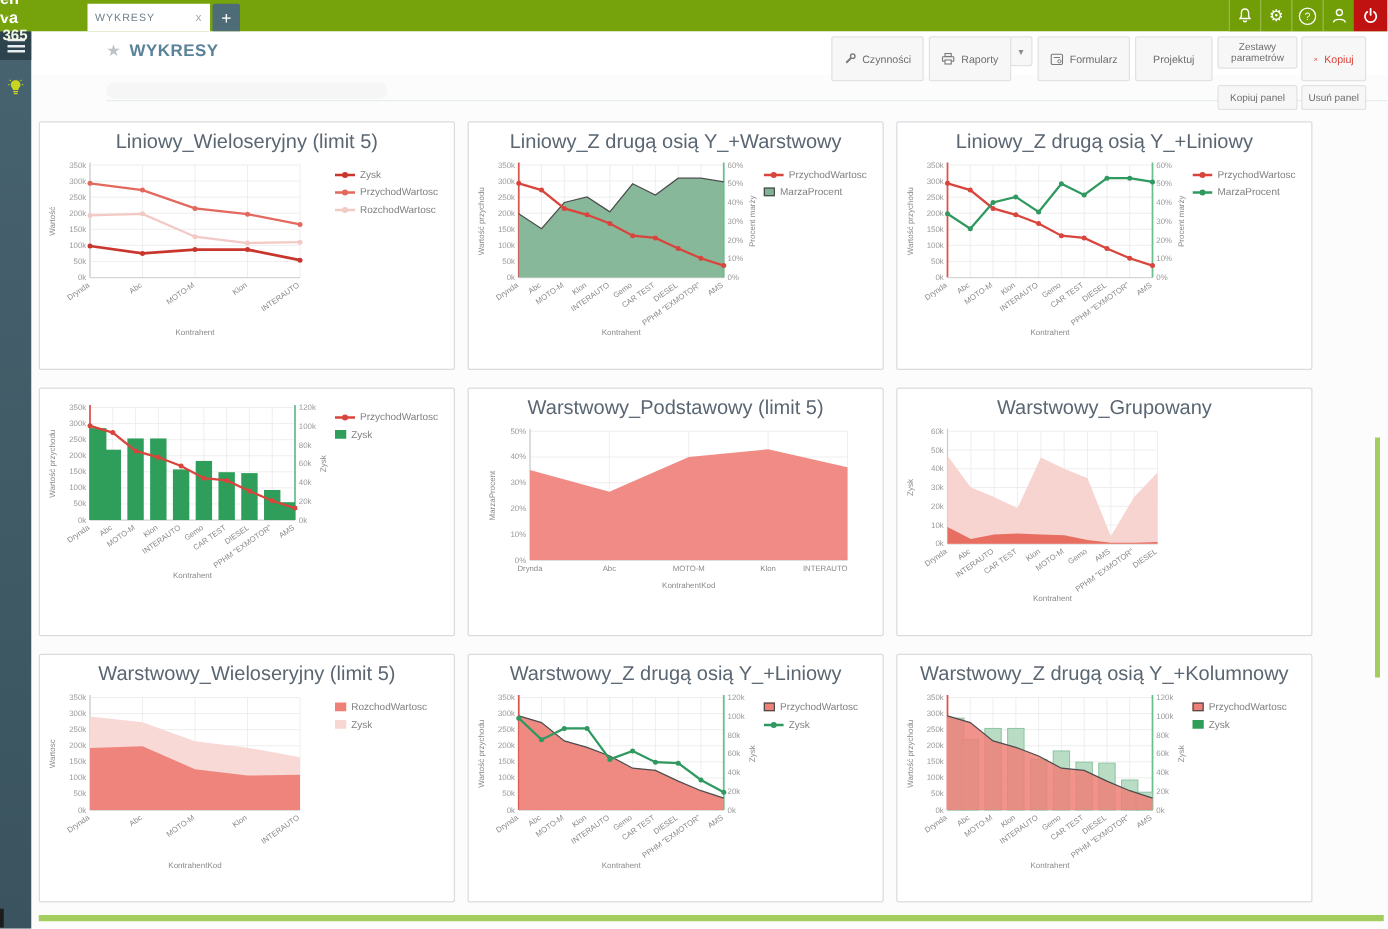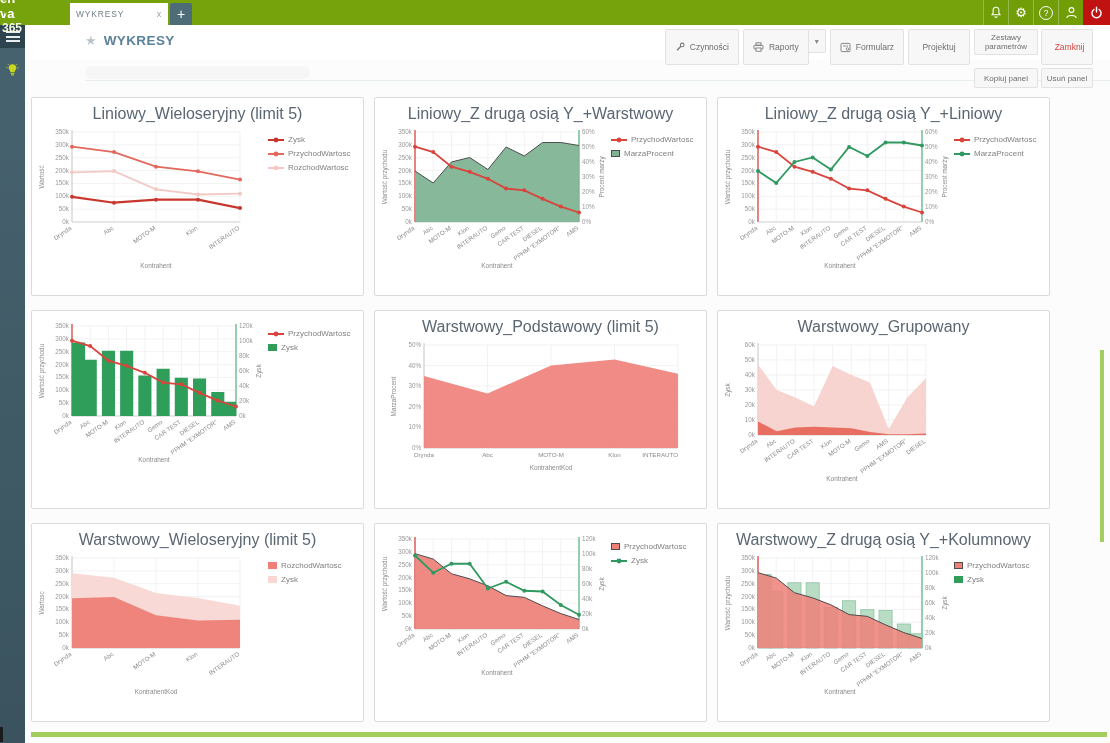--- a/index.html
+++ b/index.html
@@ -174,7 +174,7 @@
         <svg width="9" height="9" viewBox="0 0 9 9">
             <path d="M1 1 L8 8 M8 1 L1 8" stroke="#d9453c" stroke-width="1.5"></path>
           </svg>
-        <span>Zamknij</span>
+        <span>Kopiuj</span>
       </div>
       <div class="btn small">
         <span>Kopiuj panel</span>

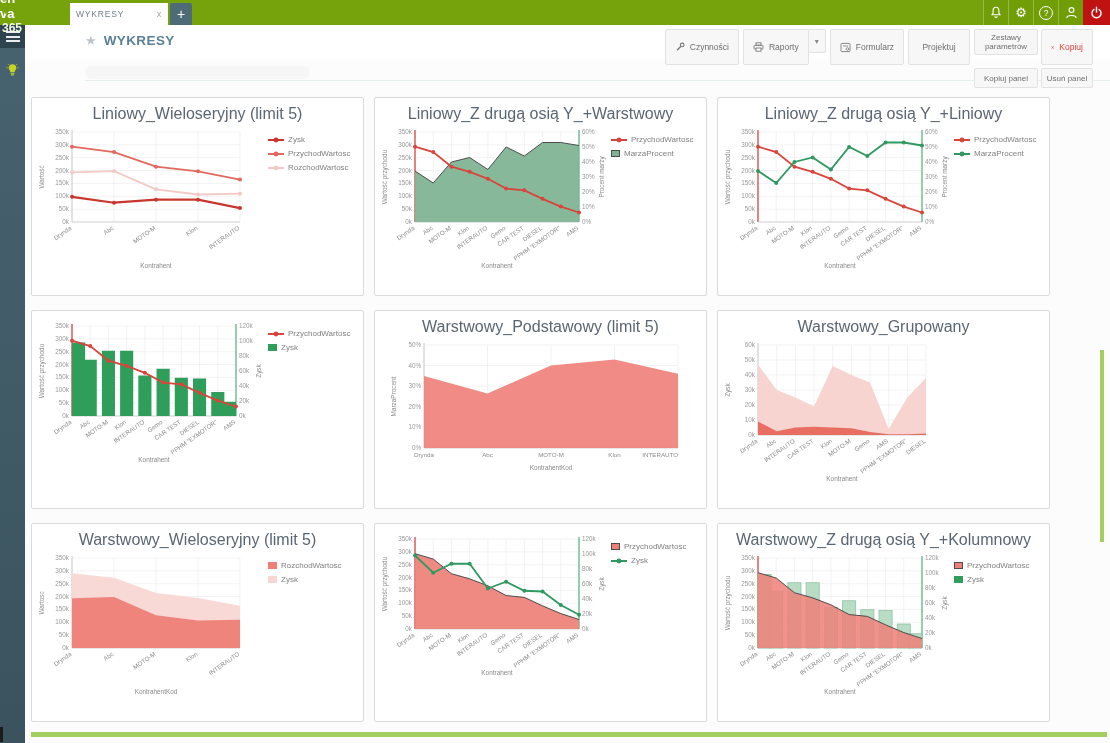--- a/index.html
+++ b/index.html
@@ -664,6 +664,7 @@
         </div>
       </div>
       <div class="panel">
+        <h3>Warstwowy_Z drugą osią Y_+Liniowy</h3>
         <div class="panel-body">
           <svg viewBox="0 0 230 152" width="230" height="152" class="chart">
             <line x1="36" x2="36" y1="9" y2="99" stroke="#ececec" stroke-width="0.7"></line>

